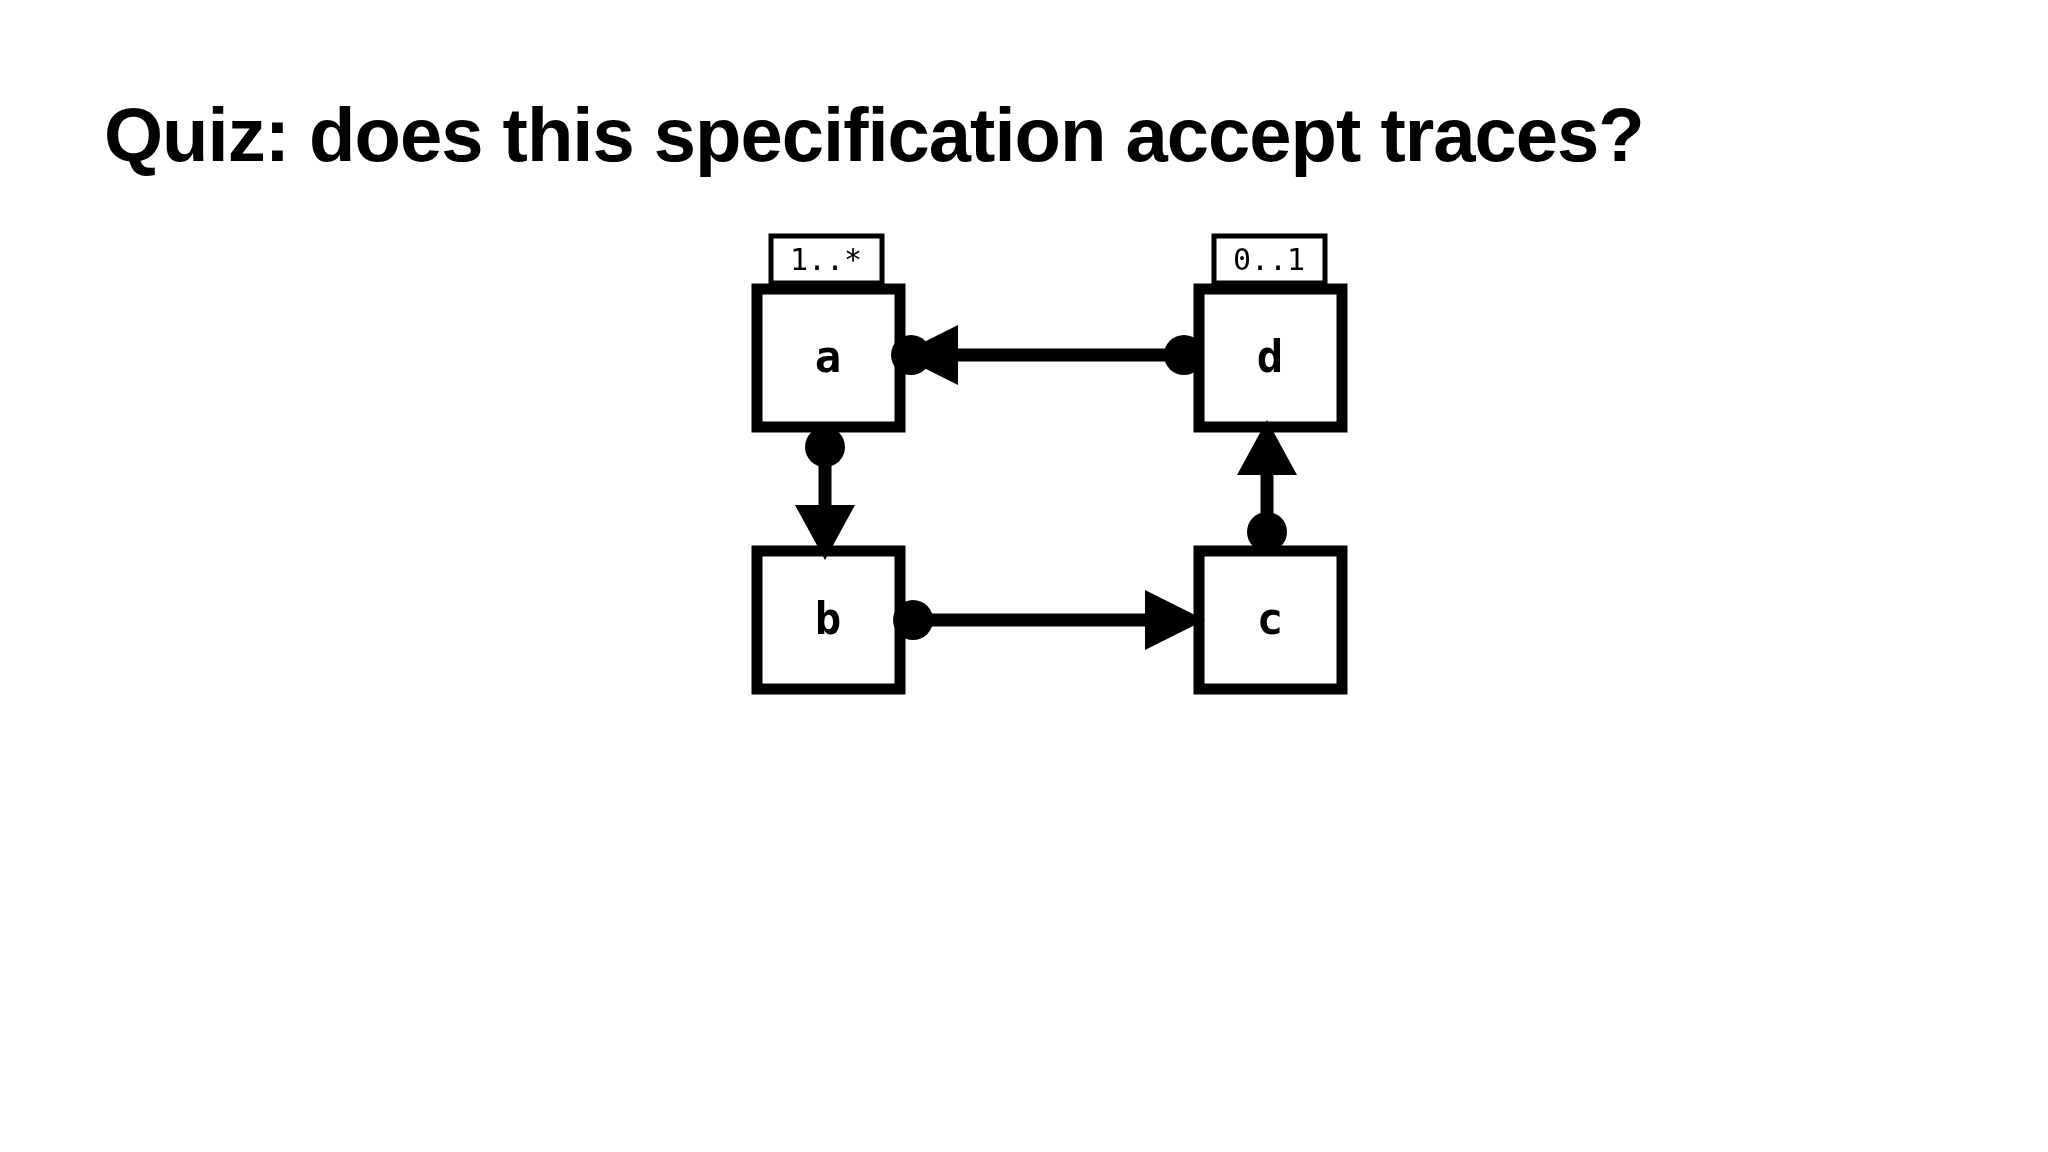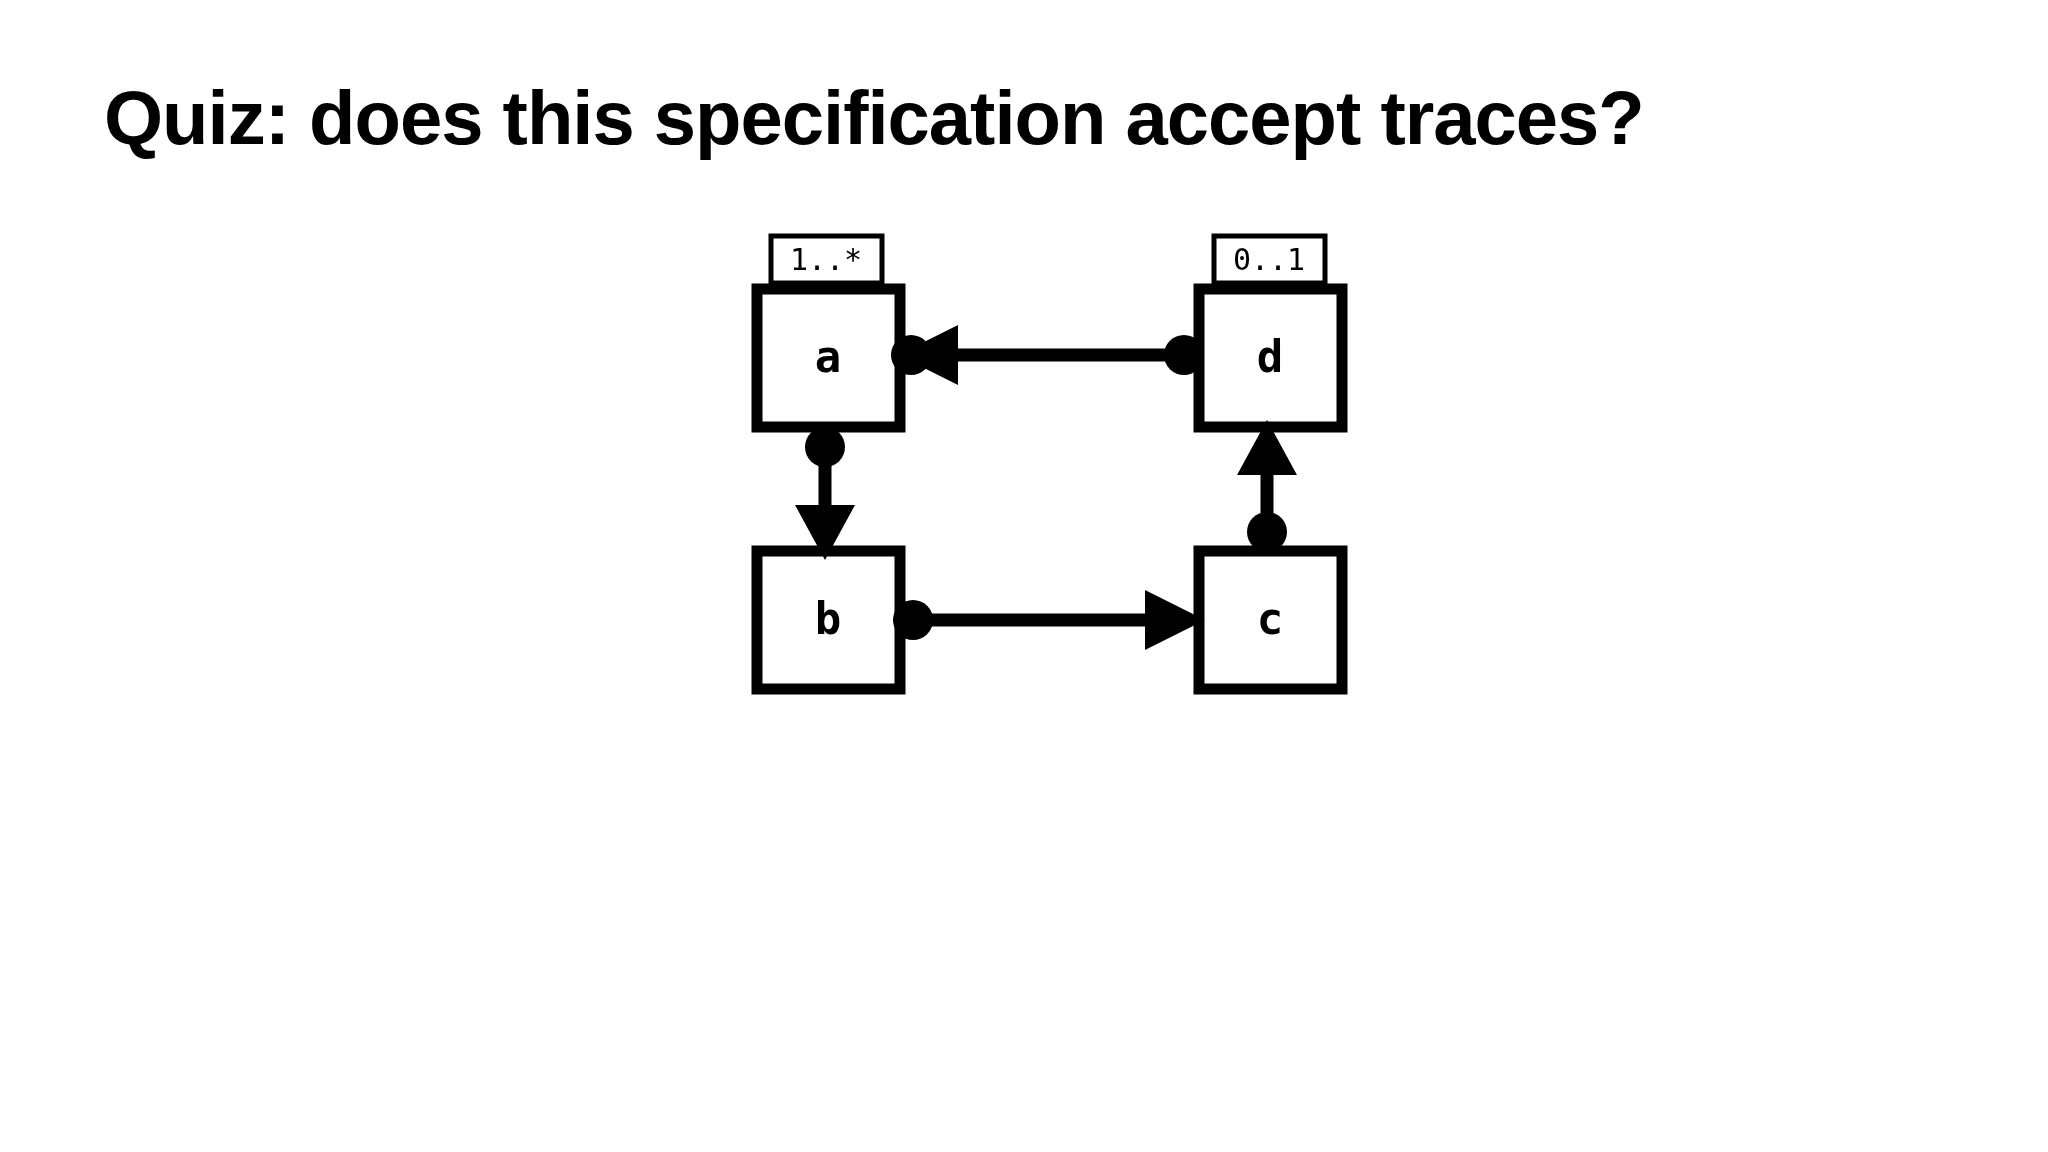--- a/index.html
+++ b/index.html
@@ -27,7 +27,7 @@
   #slide-title {
     position: absolute;
     left: 104px;
-    top: 75px;
+    top: 92px;
     width: 1860px;
     font-family: "Liberation Sans", sans-serif;
     font-weight: 700;

